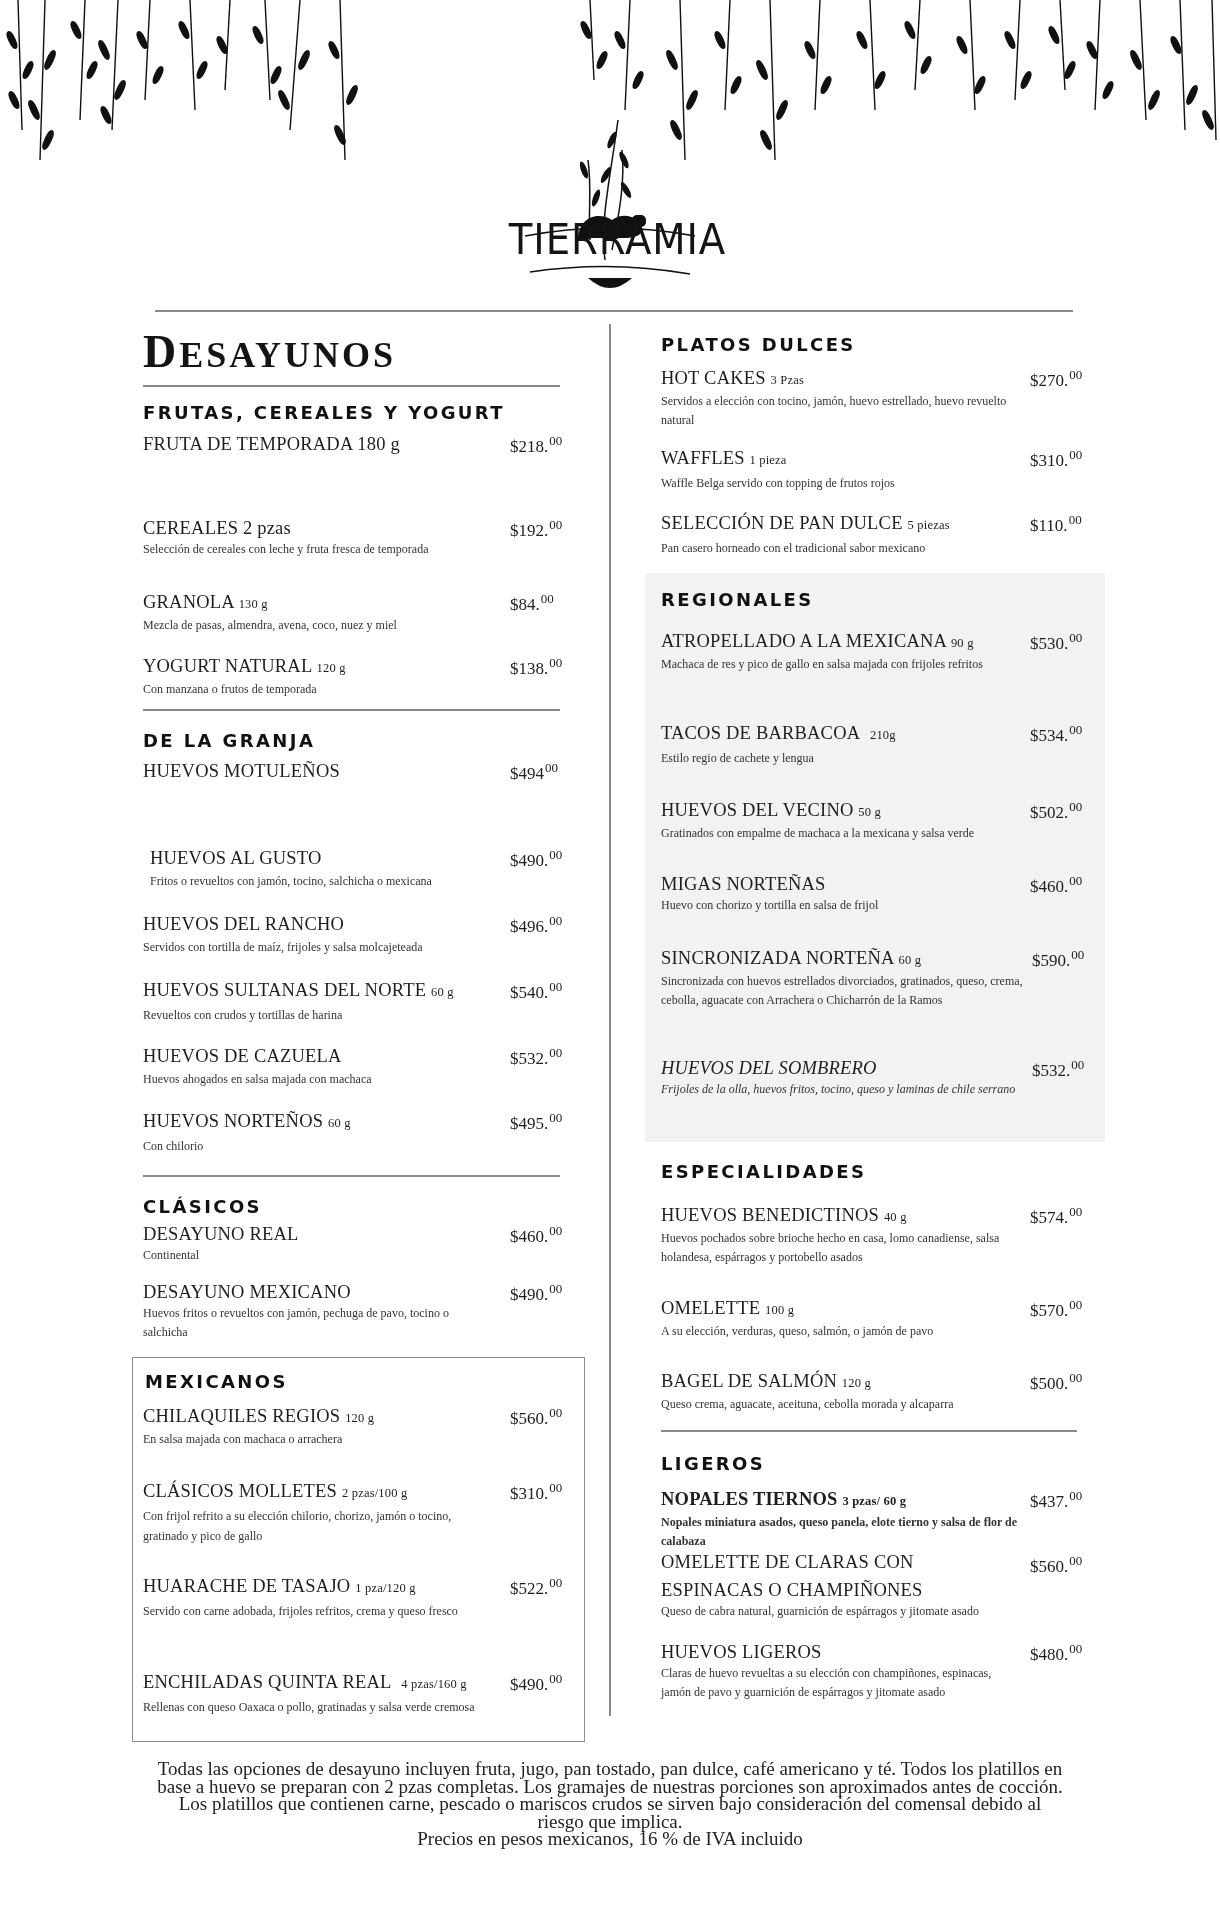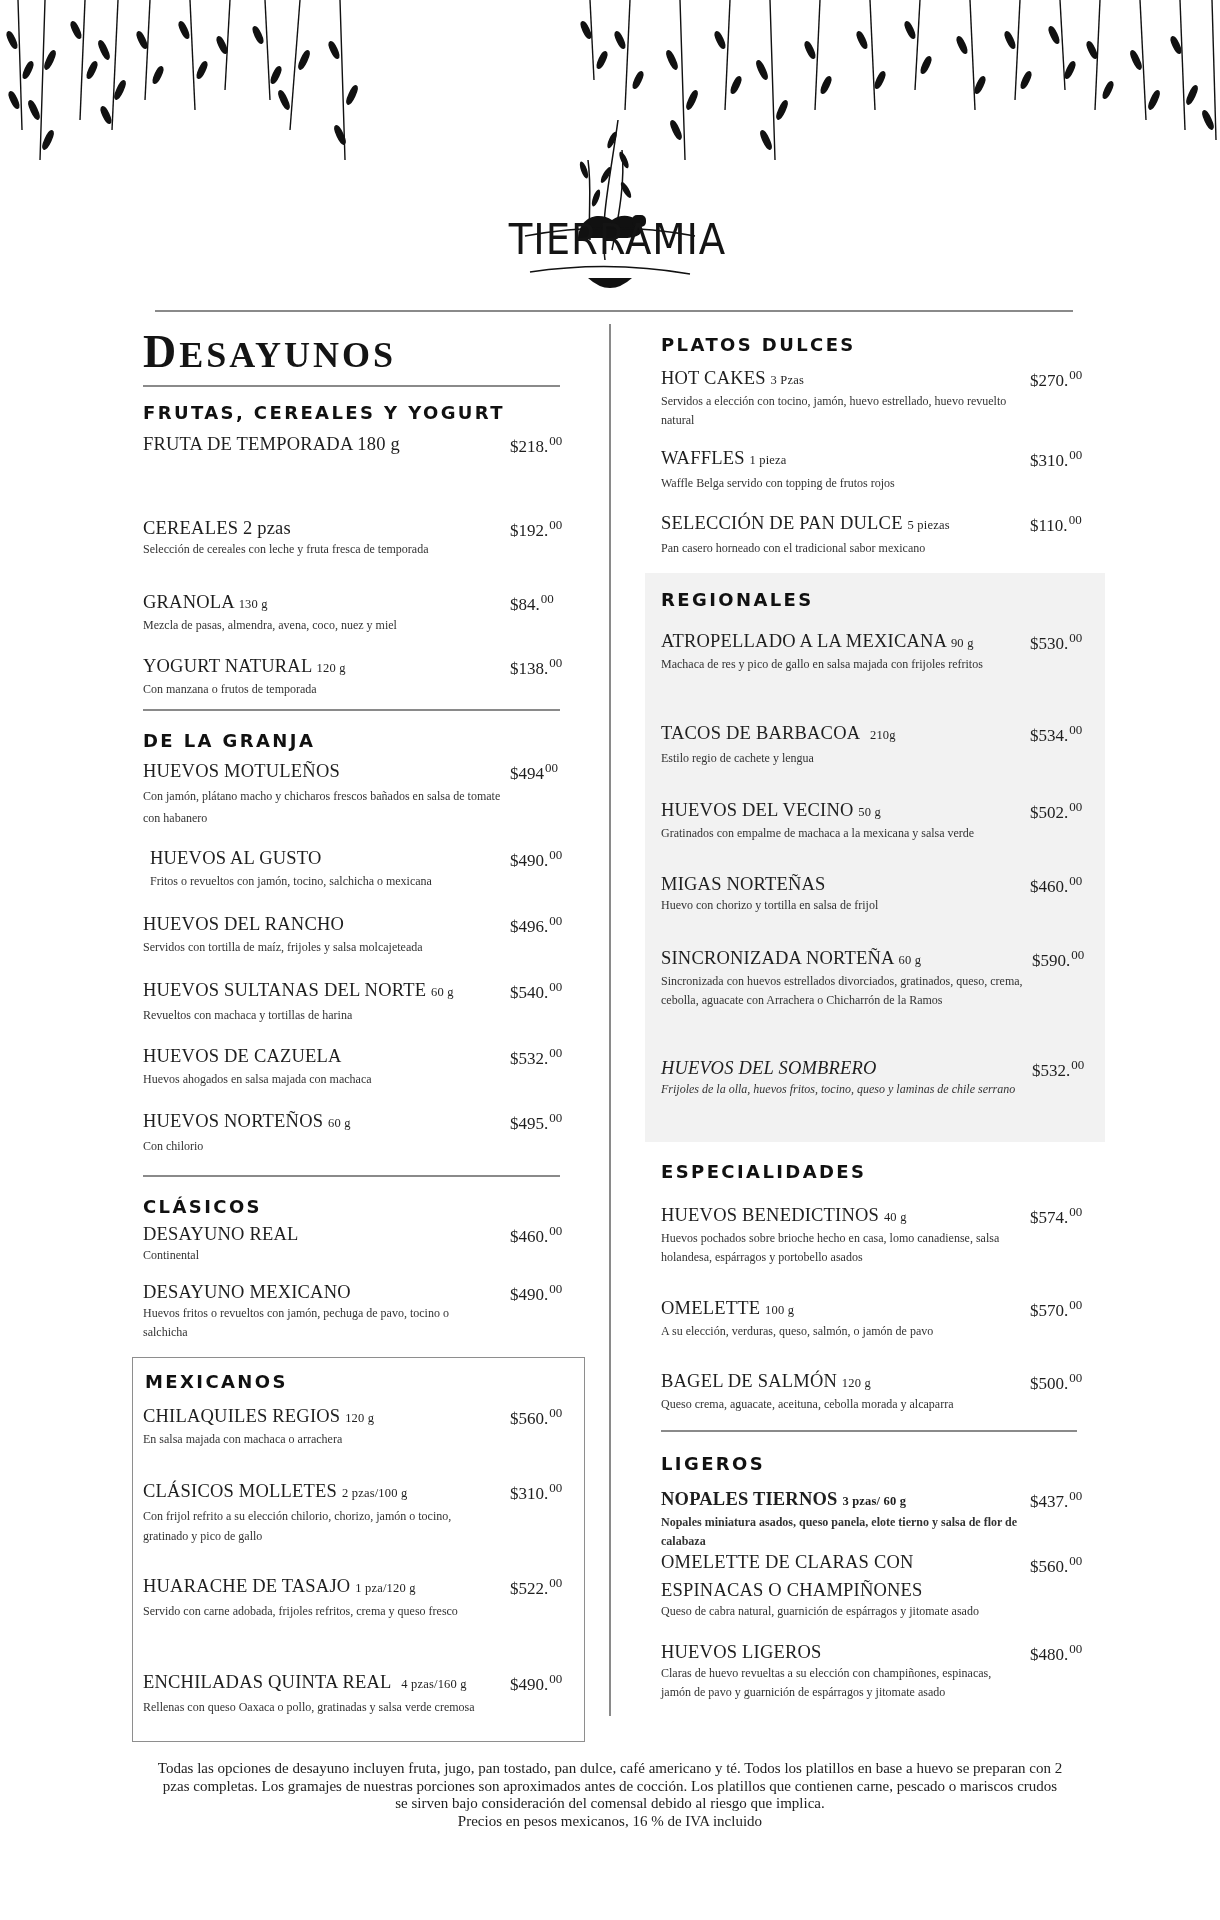--- a/index.html
+++ b/index.html
@@ -199,7 +199,6 @@
 
 <div class="item" style="left:143px;top:760px;width:370px;">
   <div class="item-name">HUEVOS MOTULEÑOS</div>
-  <div class="item-desc" style="line-height:22px;margin-top:3px;">Con jamón, plátano macho y chicharos frescos bañados en salsa de tomate con habanero</div>
 </div>
 <div class="price" style="left:510px;top:760px;"><span>$494</span><sup>00</sup></div>
 

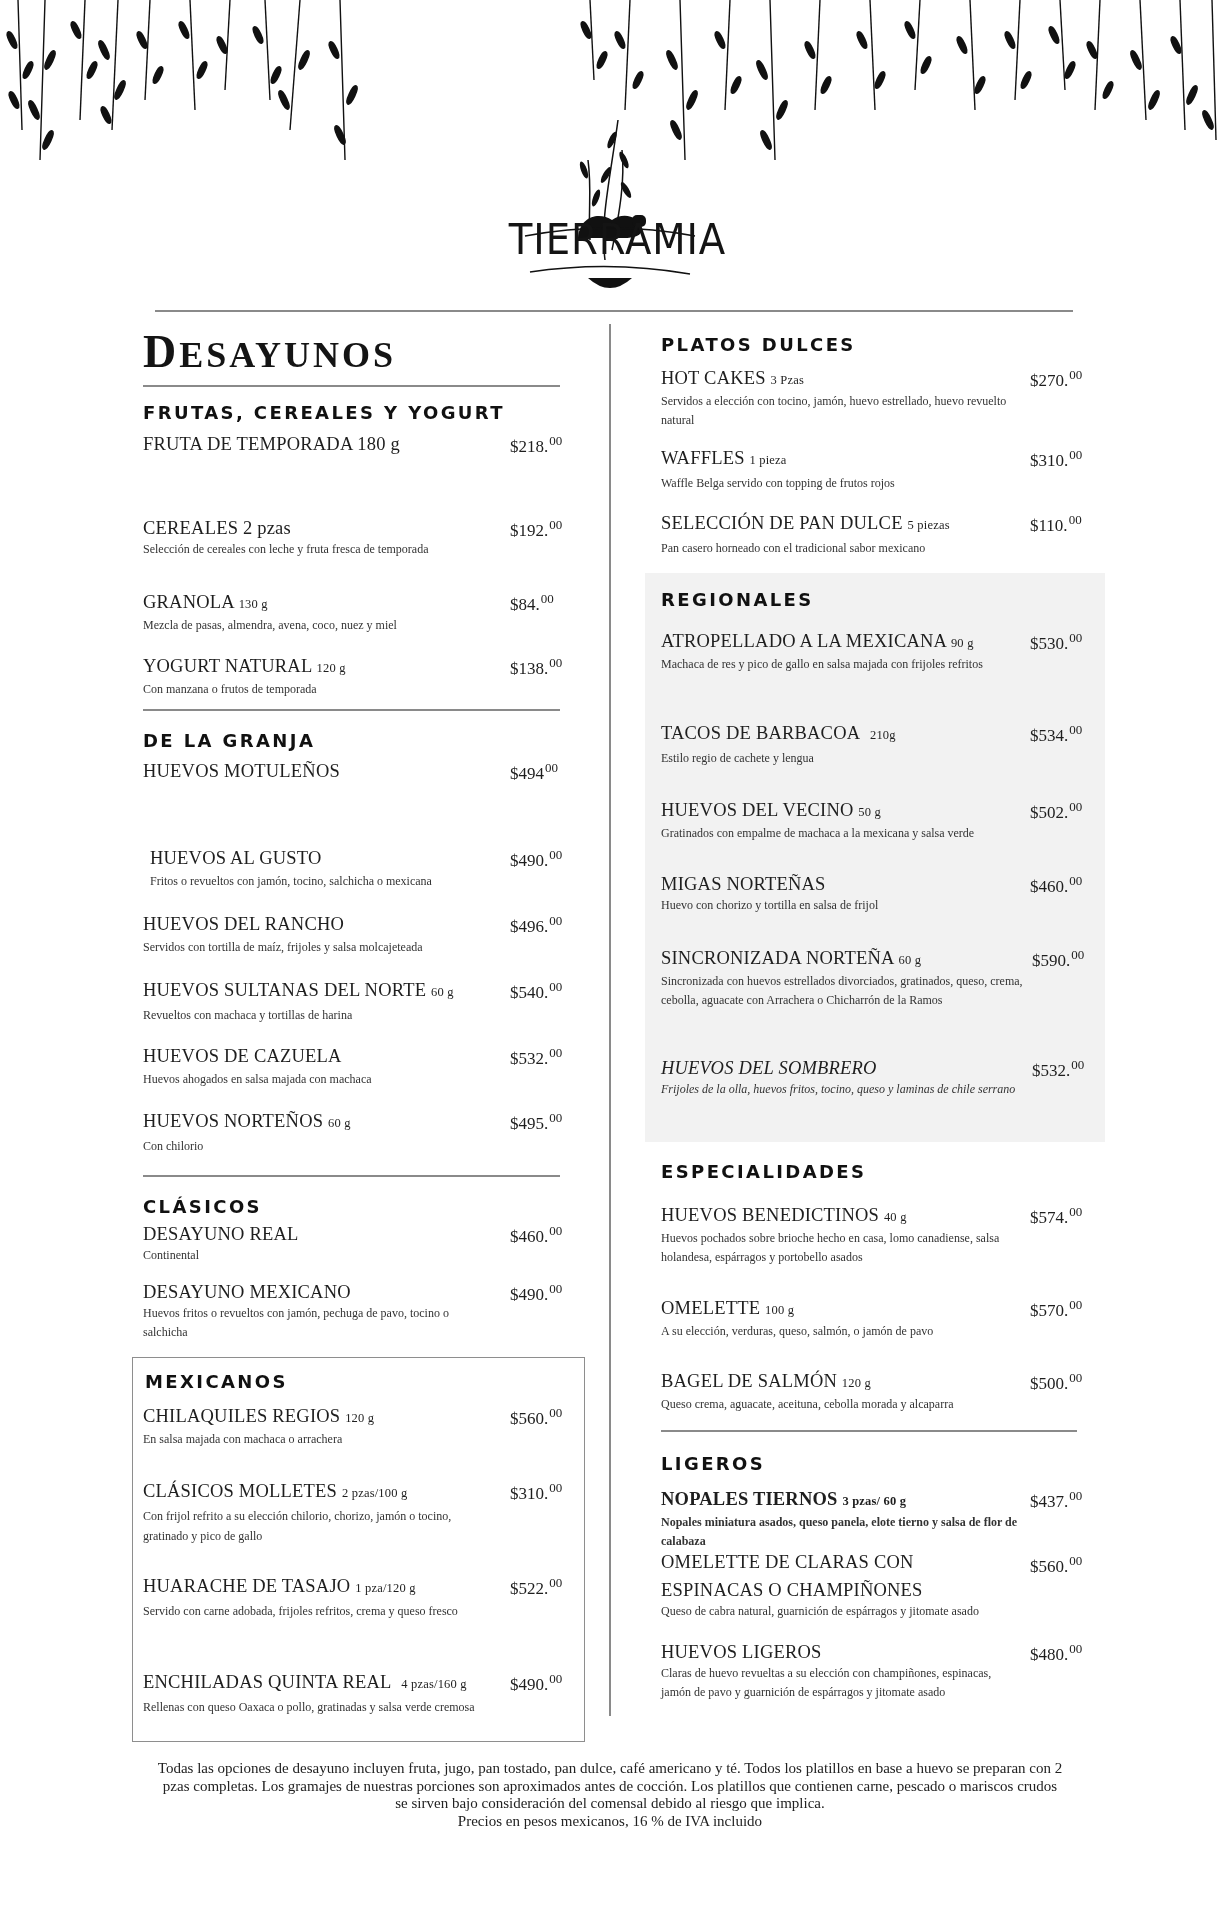--- a/index.html
+++ b/index.html
@@ -216,7 +216,7 @@
 
 <div class="item" style="left:143px;top:979px;width:370px;">
   <div class="item-name"><span>HUEVOS SULTANAS DEL NORTE</span> <span class="qty">60 g</span></div>
-  <div class="item-desc" style="margin-top:3px;">Revueltos con machaca y tortillas de harina</div>
+  <div class="item-desc" style="margin-top:3px;">Revueltos con crudos y tortillas de harina</div>
 </div>
 <div class="price" style="left:510px;top:979px;"><span>$540.</span><sup>00</sup></div>
 

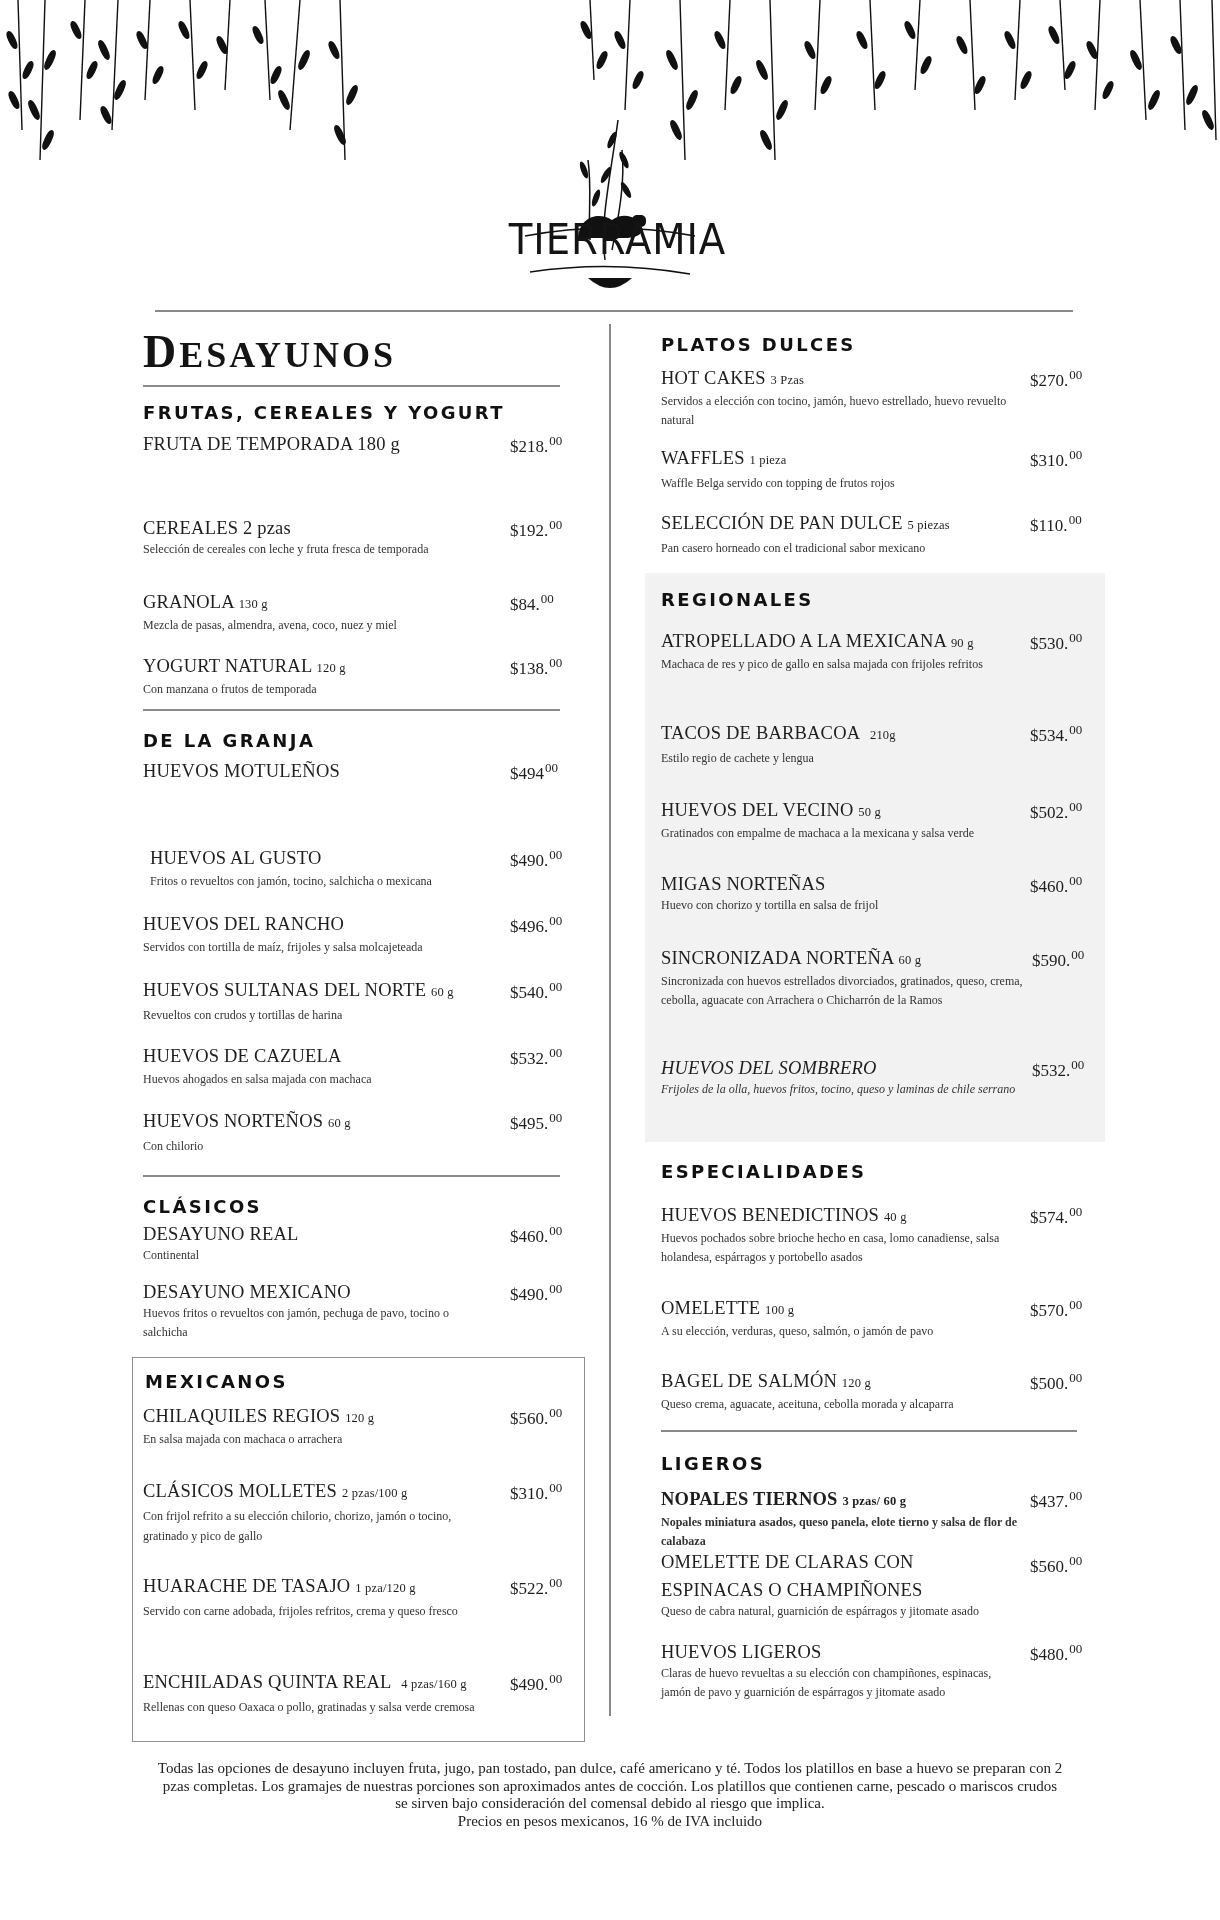--- a/index.html
+++ b/index.html
@@ -39,7 +39,7 @@
   .mexicanos-box { position:absolute; left:132px; top:1357px; width:453px; height:385px; border:1.5px solid #8e8e8e; }
 
   .footer { position:absolute; left:155px; top:1760px; width:910px; text-align:center;
-    font-size:15px; line-height:17.5px; color:#222; }
+    font-size:19px; line-height:17.5px; color:#222; }
 </style>
 </head>
 <body>

